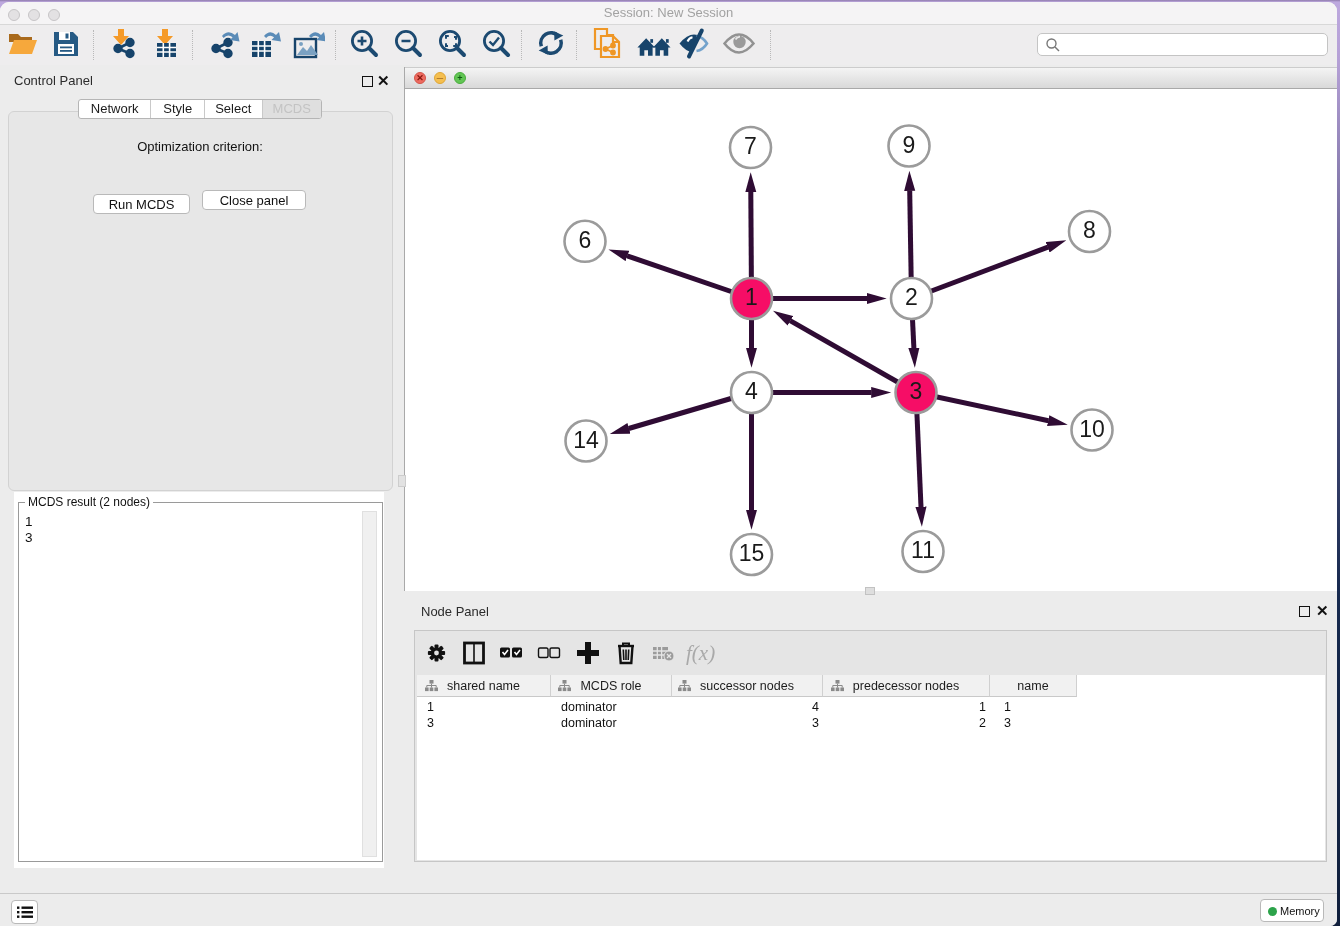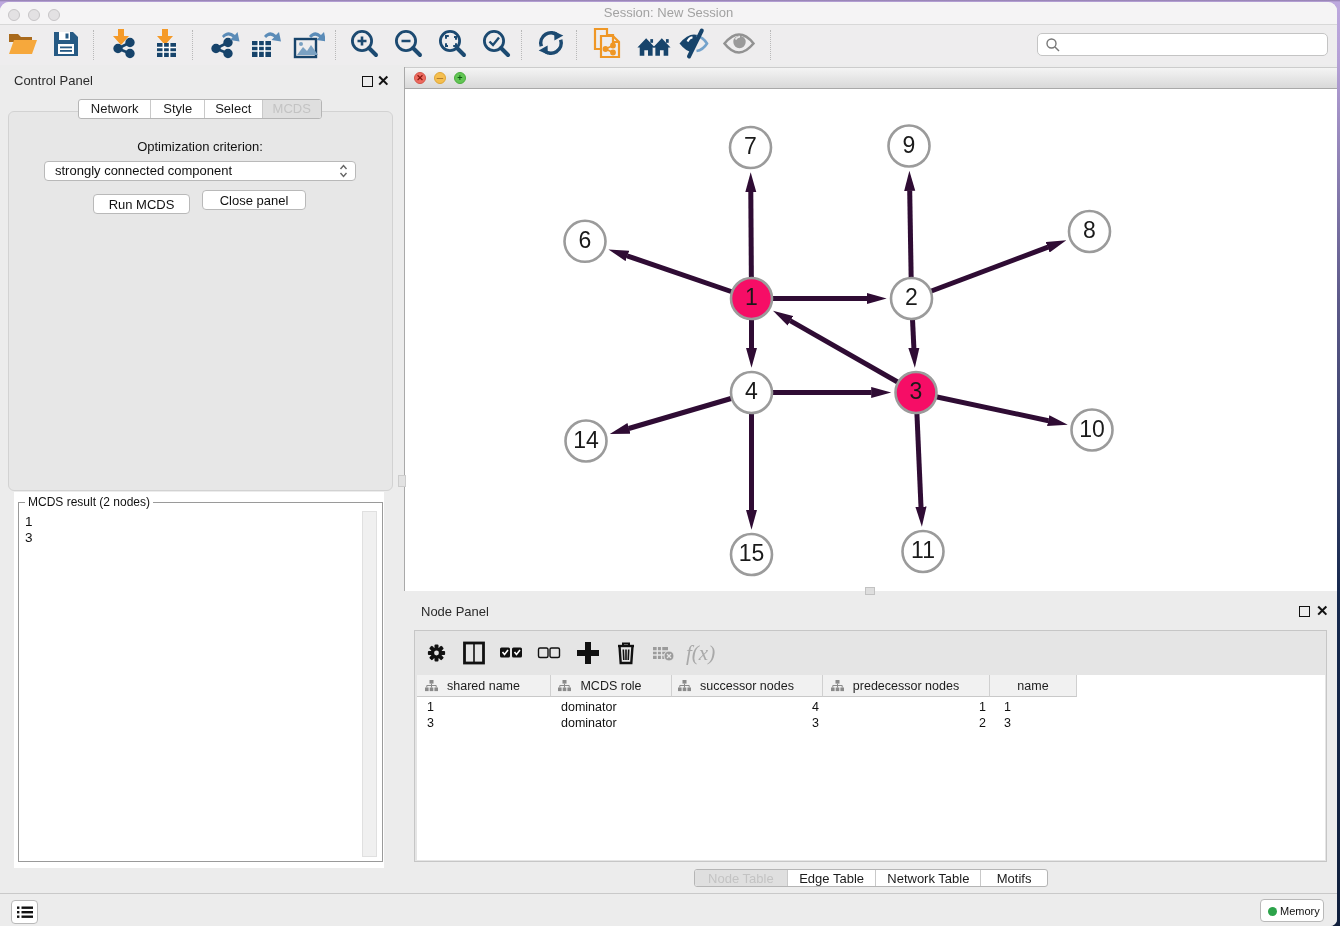--- a/index.html
+++ b/index.html
@@ -195,12 +195,6 @@
     <div class="tabseg dis" style="width:59px;">MCDS</div>
   </div>
   <div id="optlabel">Optimization criterion:</div>
-  <div id="dropdown">strongly connected component
-    <svg width="9" height="14" viewBox="0 0 9 14" style="position:absolute;right:7px;top:2px;">
-      <path d="M1.5 5 L4.5 1.5 L7.5 5" fill="none" stroke="#666" stroke-width="1.4"></path>
-      <path d="M1.5 9 L4.5 12.5 L7.5 9" fill="none" stroke="#666" stroke-width="1.4"></path>
-    </svg>
-  </div>
   <div class="btn" style="left:93px;top:192px;width:97px;height:20px;line-height:19px;">Run MCDS</div>
   <div class="btn" style="left:202px;top:188px;width:104px;height:20px;line-height:19px;">Close panel</div>
   <div id="resultwrap">

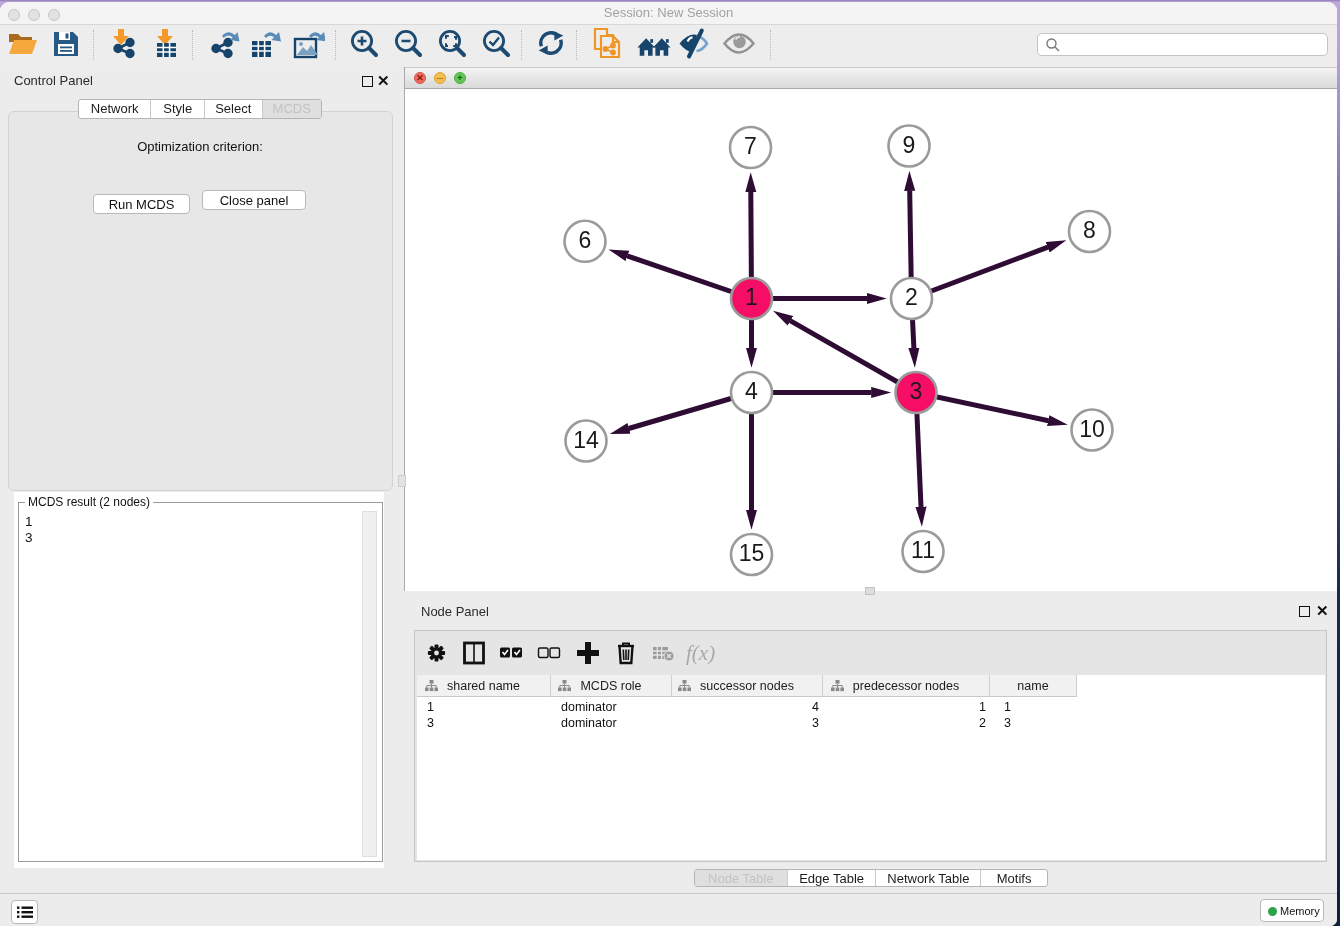--- a/index.html
+++ b/index.html
@@ -367,12 +367,6 @@
       <div class="td" style="left:587px;top:40px;">3</div>
     </div>
   </div>
-  <div class="tabgroup" style="left:694px;top:867px;width:354px;height:18px;">
-    <div class="tabseg dis" style="width:93px;line-height:17px;">Node Table</div>
-    <div class="tabseg" style="width:89px;line-height:17px;">Edge Table</div>
-    <div class="tabseg" style="width:105px;line-height:17px;">Network Table</div>
-    <div class="tabseg" style="width:66px;line-height:17px;">Motifs</div>
-  </div>
   <div id="statusbar">
     <div id="listbtn">
       <svg width="16" height="13" viewBox="0 0 16 13" style="position:absolute;left:5px;top:5px;">

